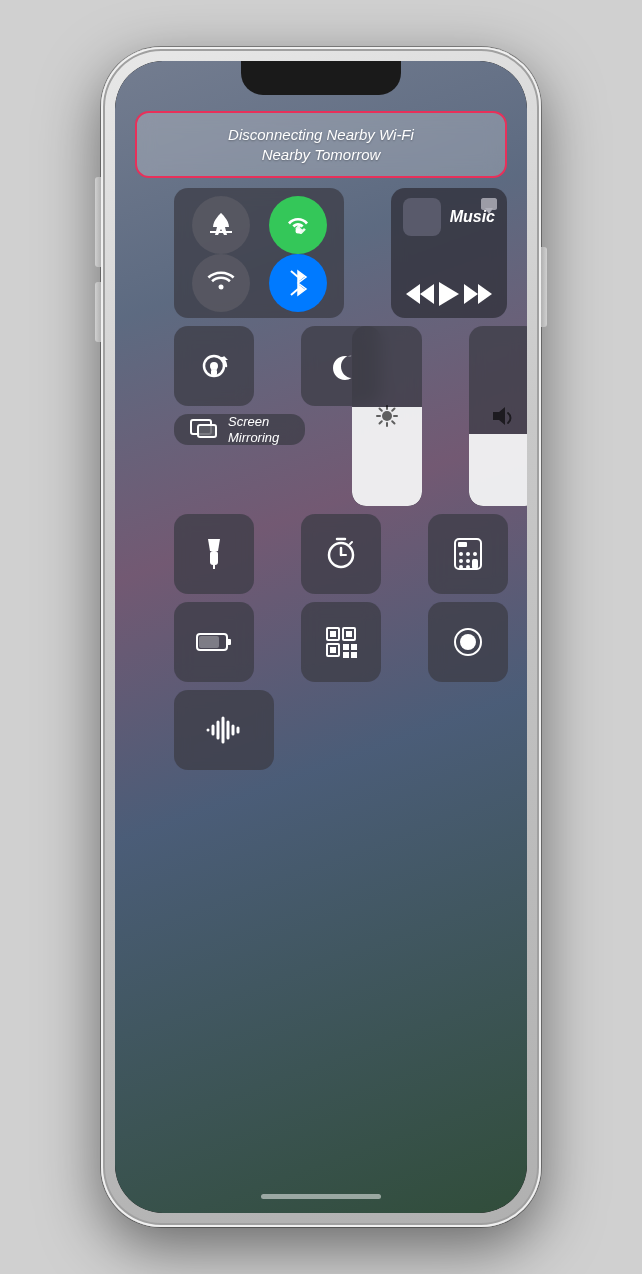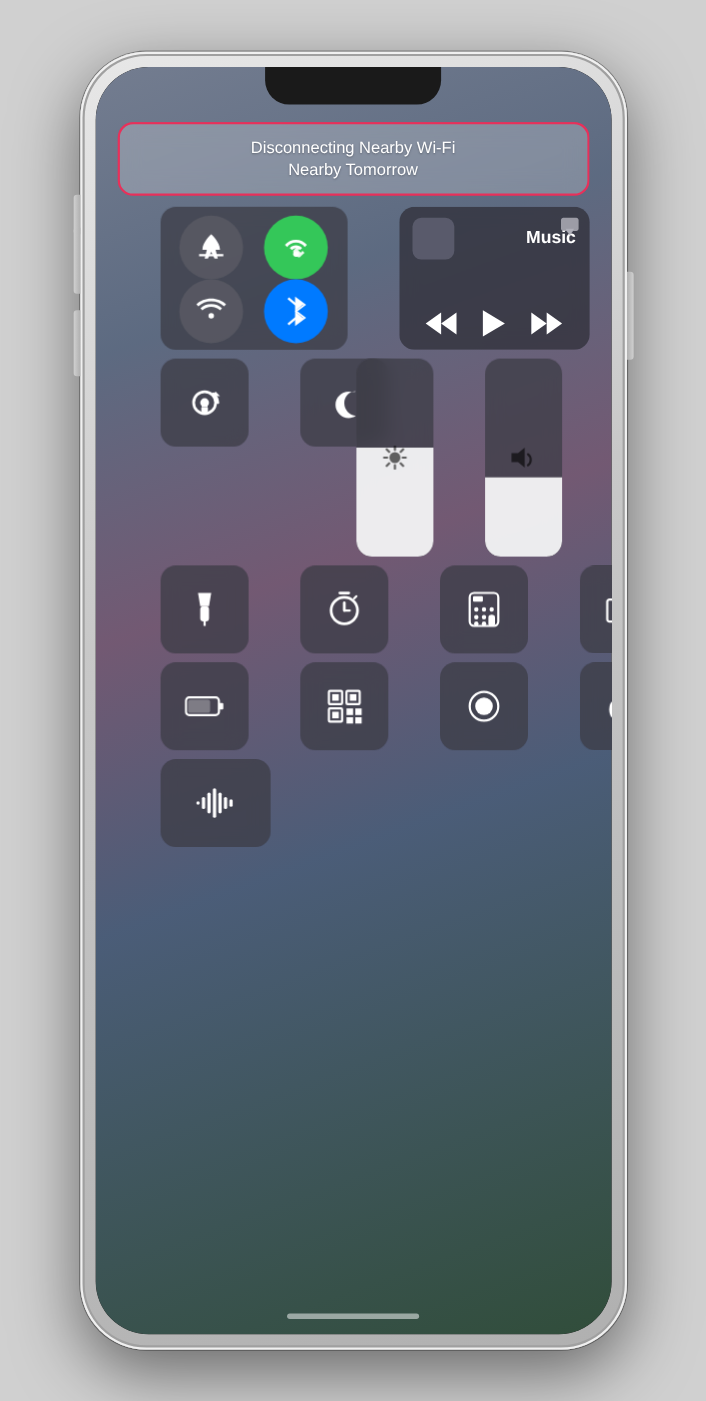--- a/index.html
+++ b/index.html
@@ -15,7 +15,7 @@
     }
 
     .phone-outer {
-      width: 497px;
+      width: 440px;
       height: 1180px;
       background: linear-gradient(160deg, #e8e8e8 0%, #c8c8c8 40%, #b0b0b0 100%);
       border-radius: 60px;
@@ -25,6 +25,7 @@
         inset 0 0 0 4px #a0a0a0,
         0 20px 60px rgba(0,0,0,0.5),
         0 0 0 1px #888;
+      font-style: italic;
     }
 
     .phone-inner {

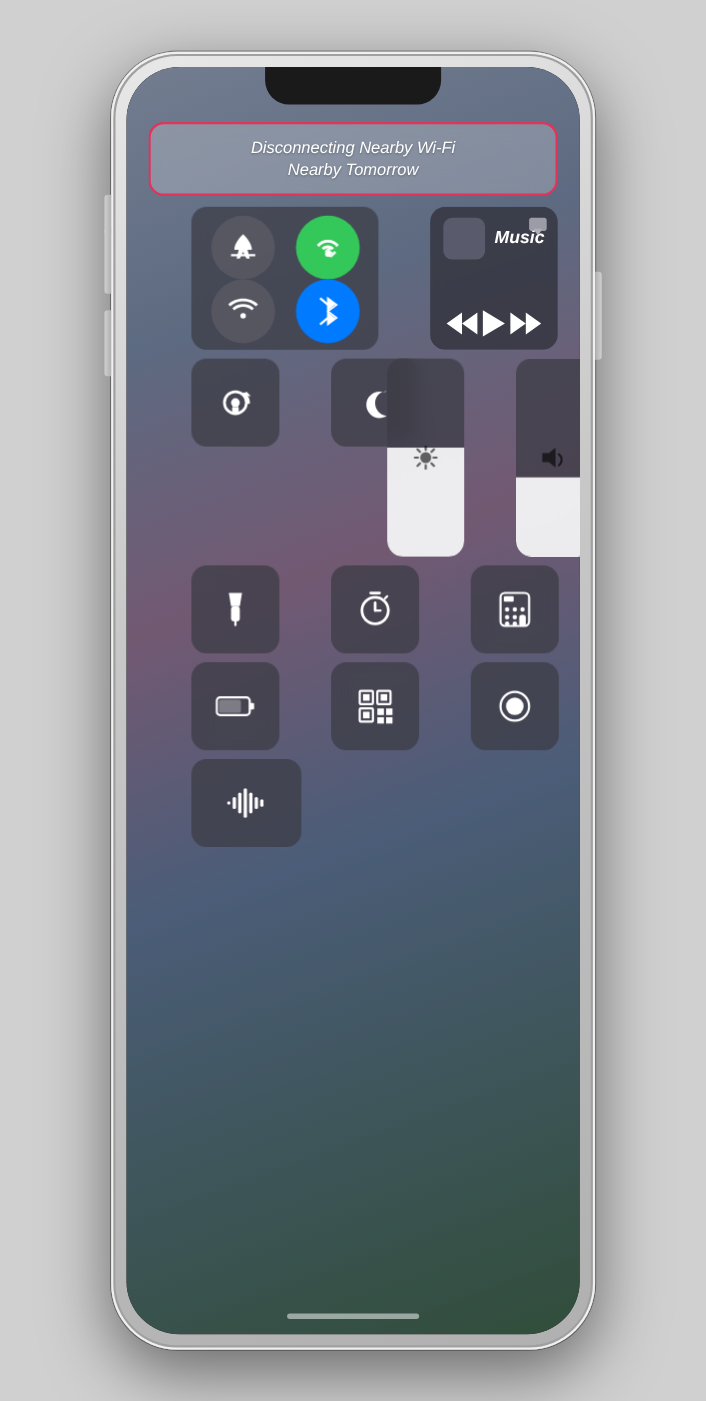--- a/index.html
+++ b/index.html
@@ -456,6 +456,15 @@
                 </div>
               </div>
 
+              <div class="tile tile-screen-mirror">
+                <svg width="28" height="22" viewBox="0 0 28 22" fill="white">
+                  <rect x="1" y="1" width="20" height="14" rx="2" fill="none" stroke="white" stroke-width="2"></rect>
+                  <rect x="8" y="6" width="18" height="12" rx="2" fill="rgba(60,60,70,0.8)" stroke="white" stroke-width="2"></rect>
+                  <rect x="9" y="7" width="16" height="10" rx="1" fill="rgba(255,255,255,0.15)"></rect>
+                </svg>
+                <span class="screen-mirror-label" style="white-space:pre-line; font-size:13px; font-weight:500; color:white;">Screen
+Mirroring</span>
+              </div>
             </div>
 
             <div class="tile tile-slider" style="position:relative;">

